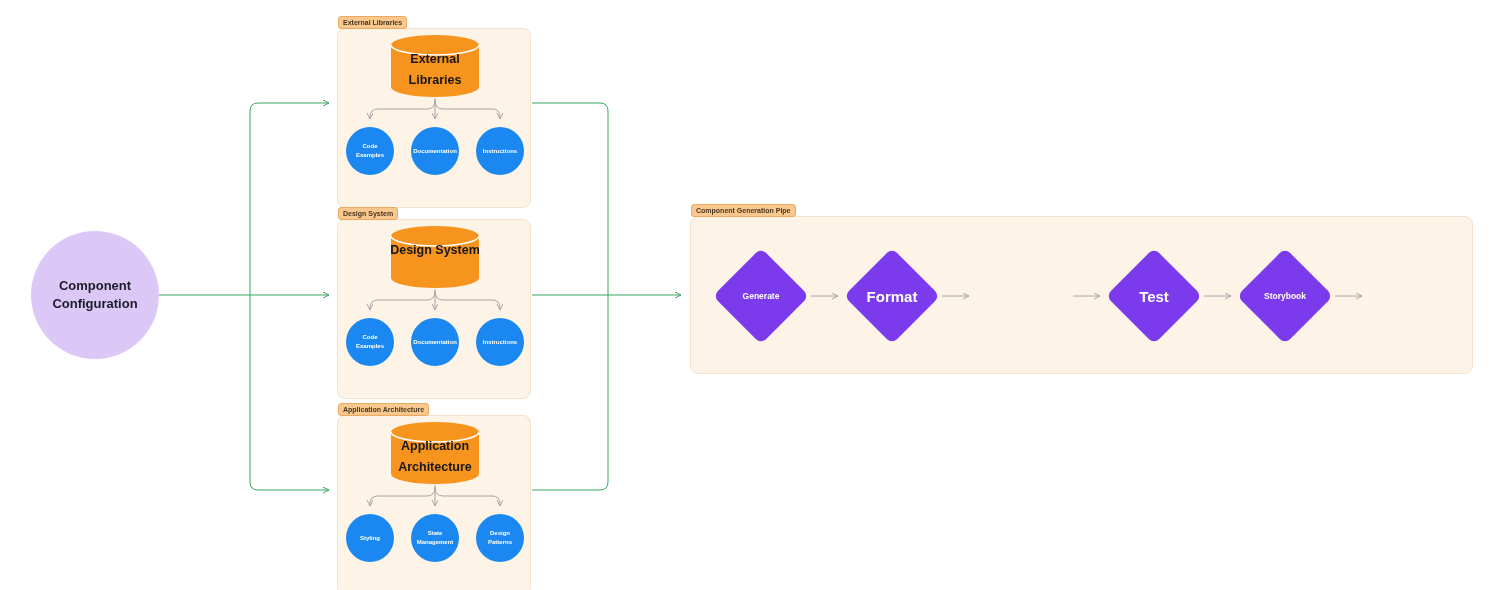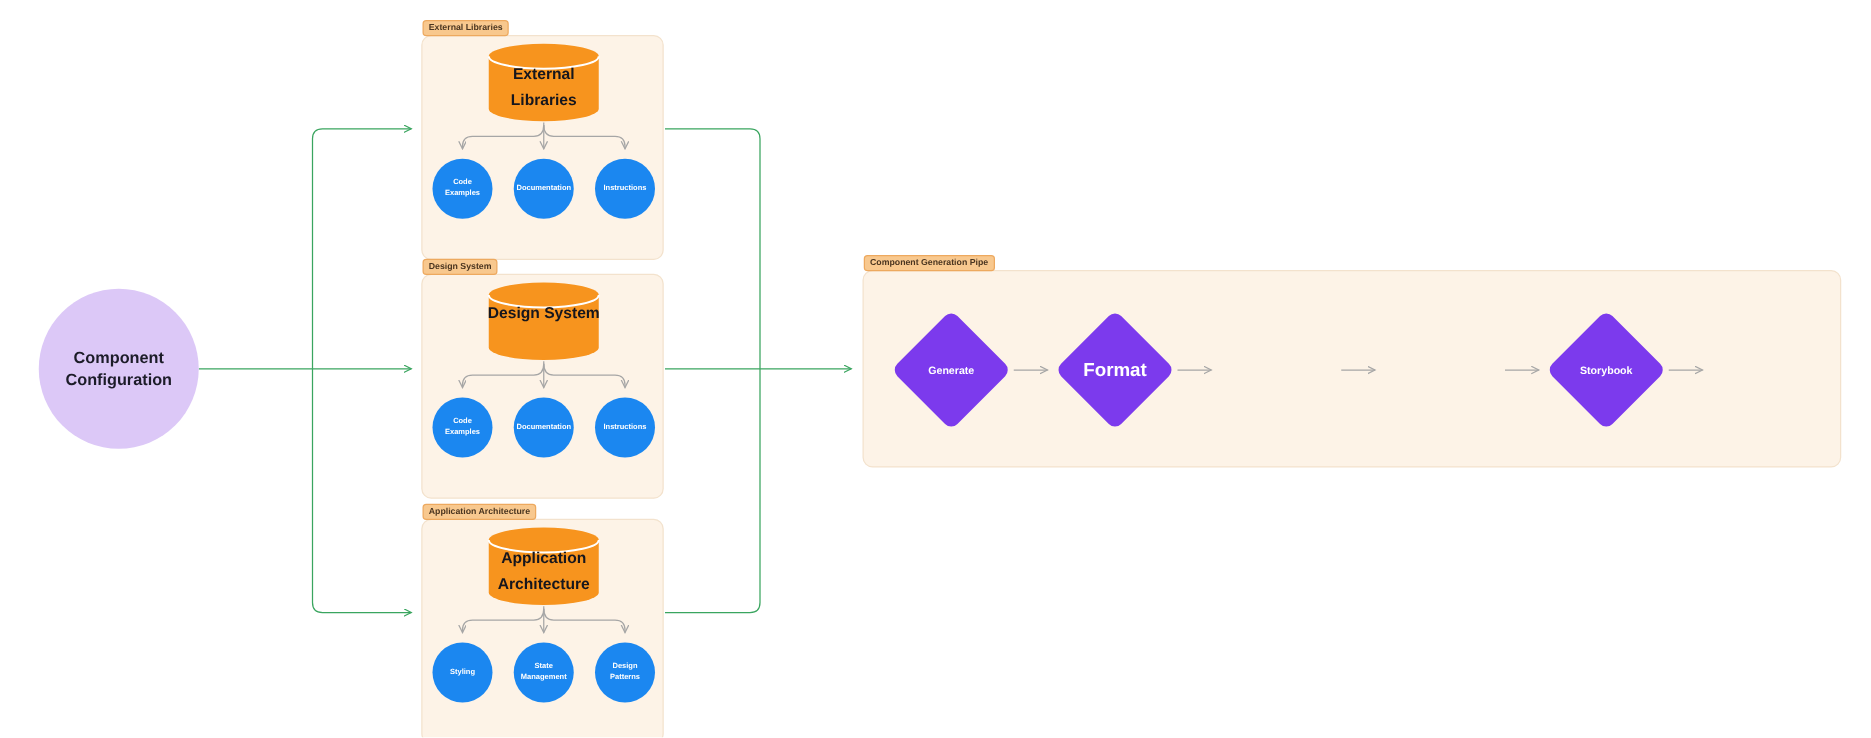--- a/index.html
+++ b/index.html
@@ -197,6 +197,10 @@
       <div class="dshape"></div>
       <div class="dlabel">Format</div>
     </div>
+    <div class="dstage s4">
+      <div class="dshape"></div>
+      <div class="dlabel">Test</div>
+    </div>
     <div class="dstage s5 small">
       <div class="dshape"></div>
       <div class="dlabel">Storybook</div>

